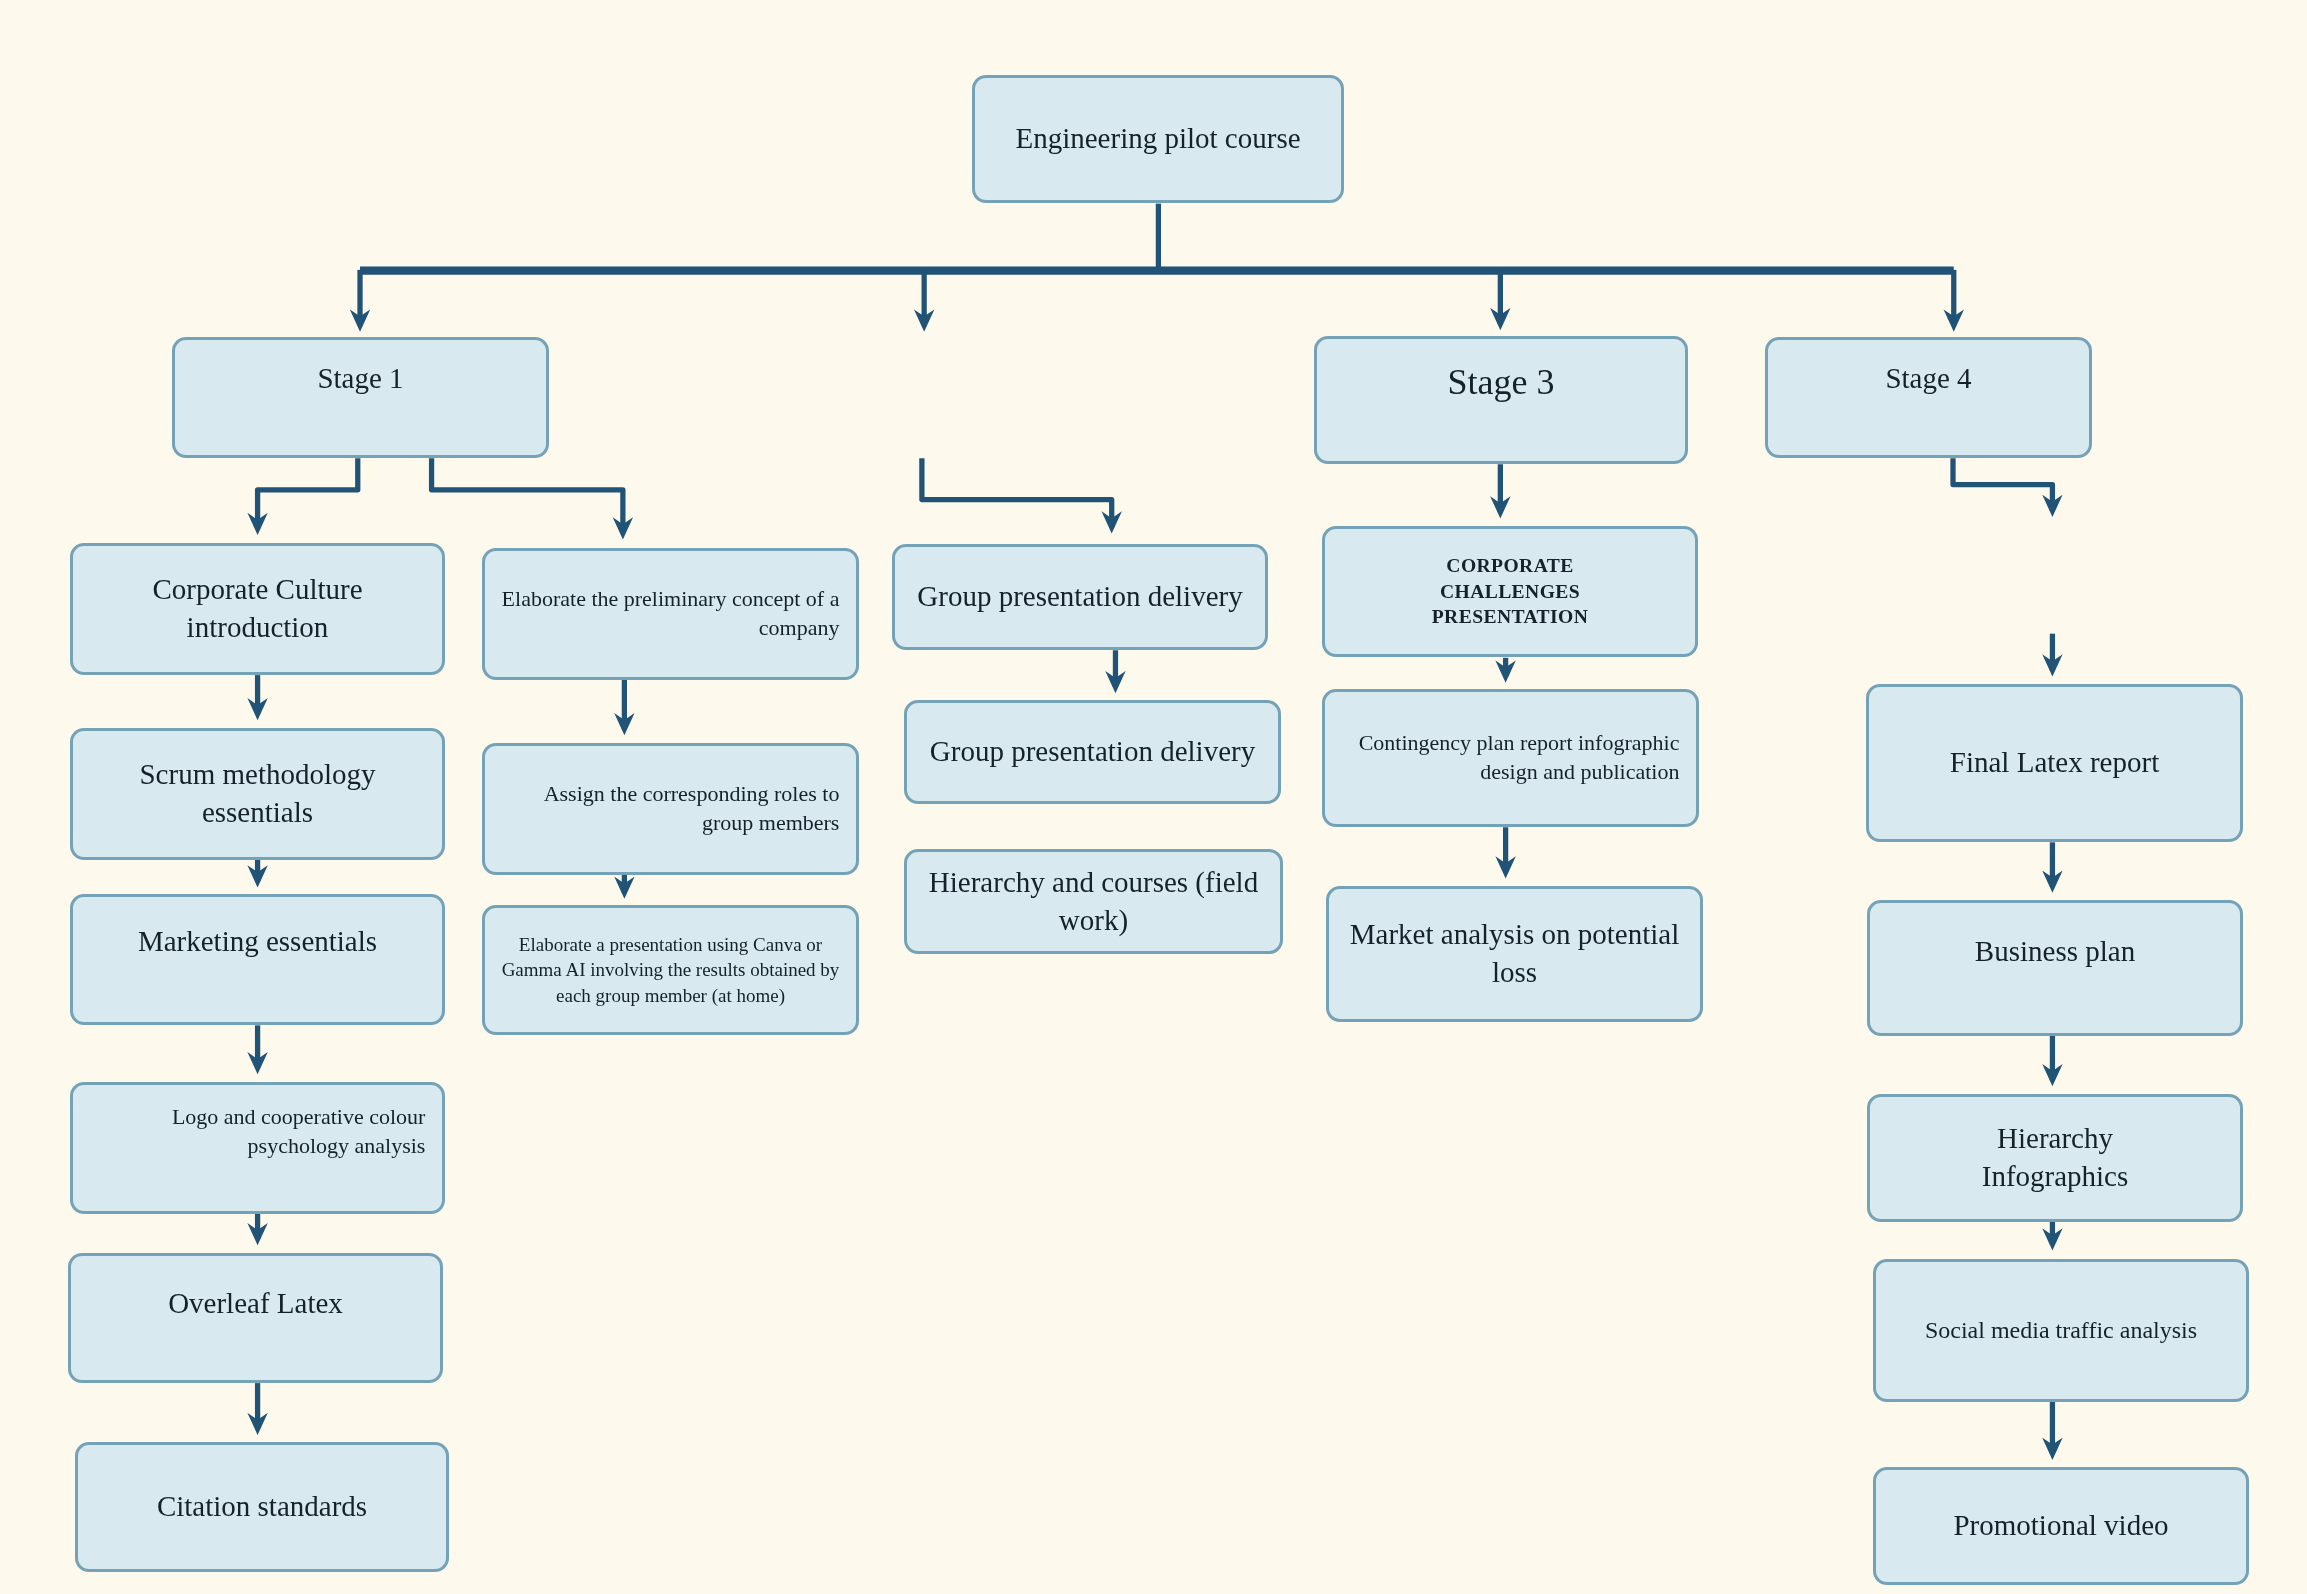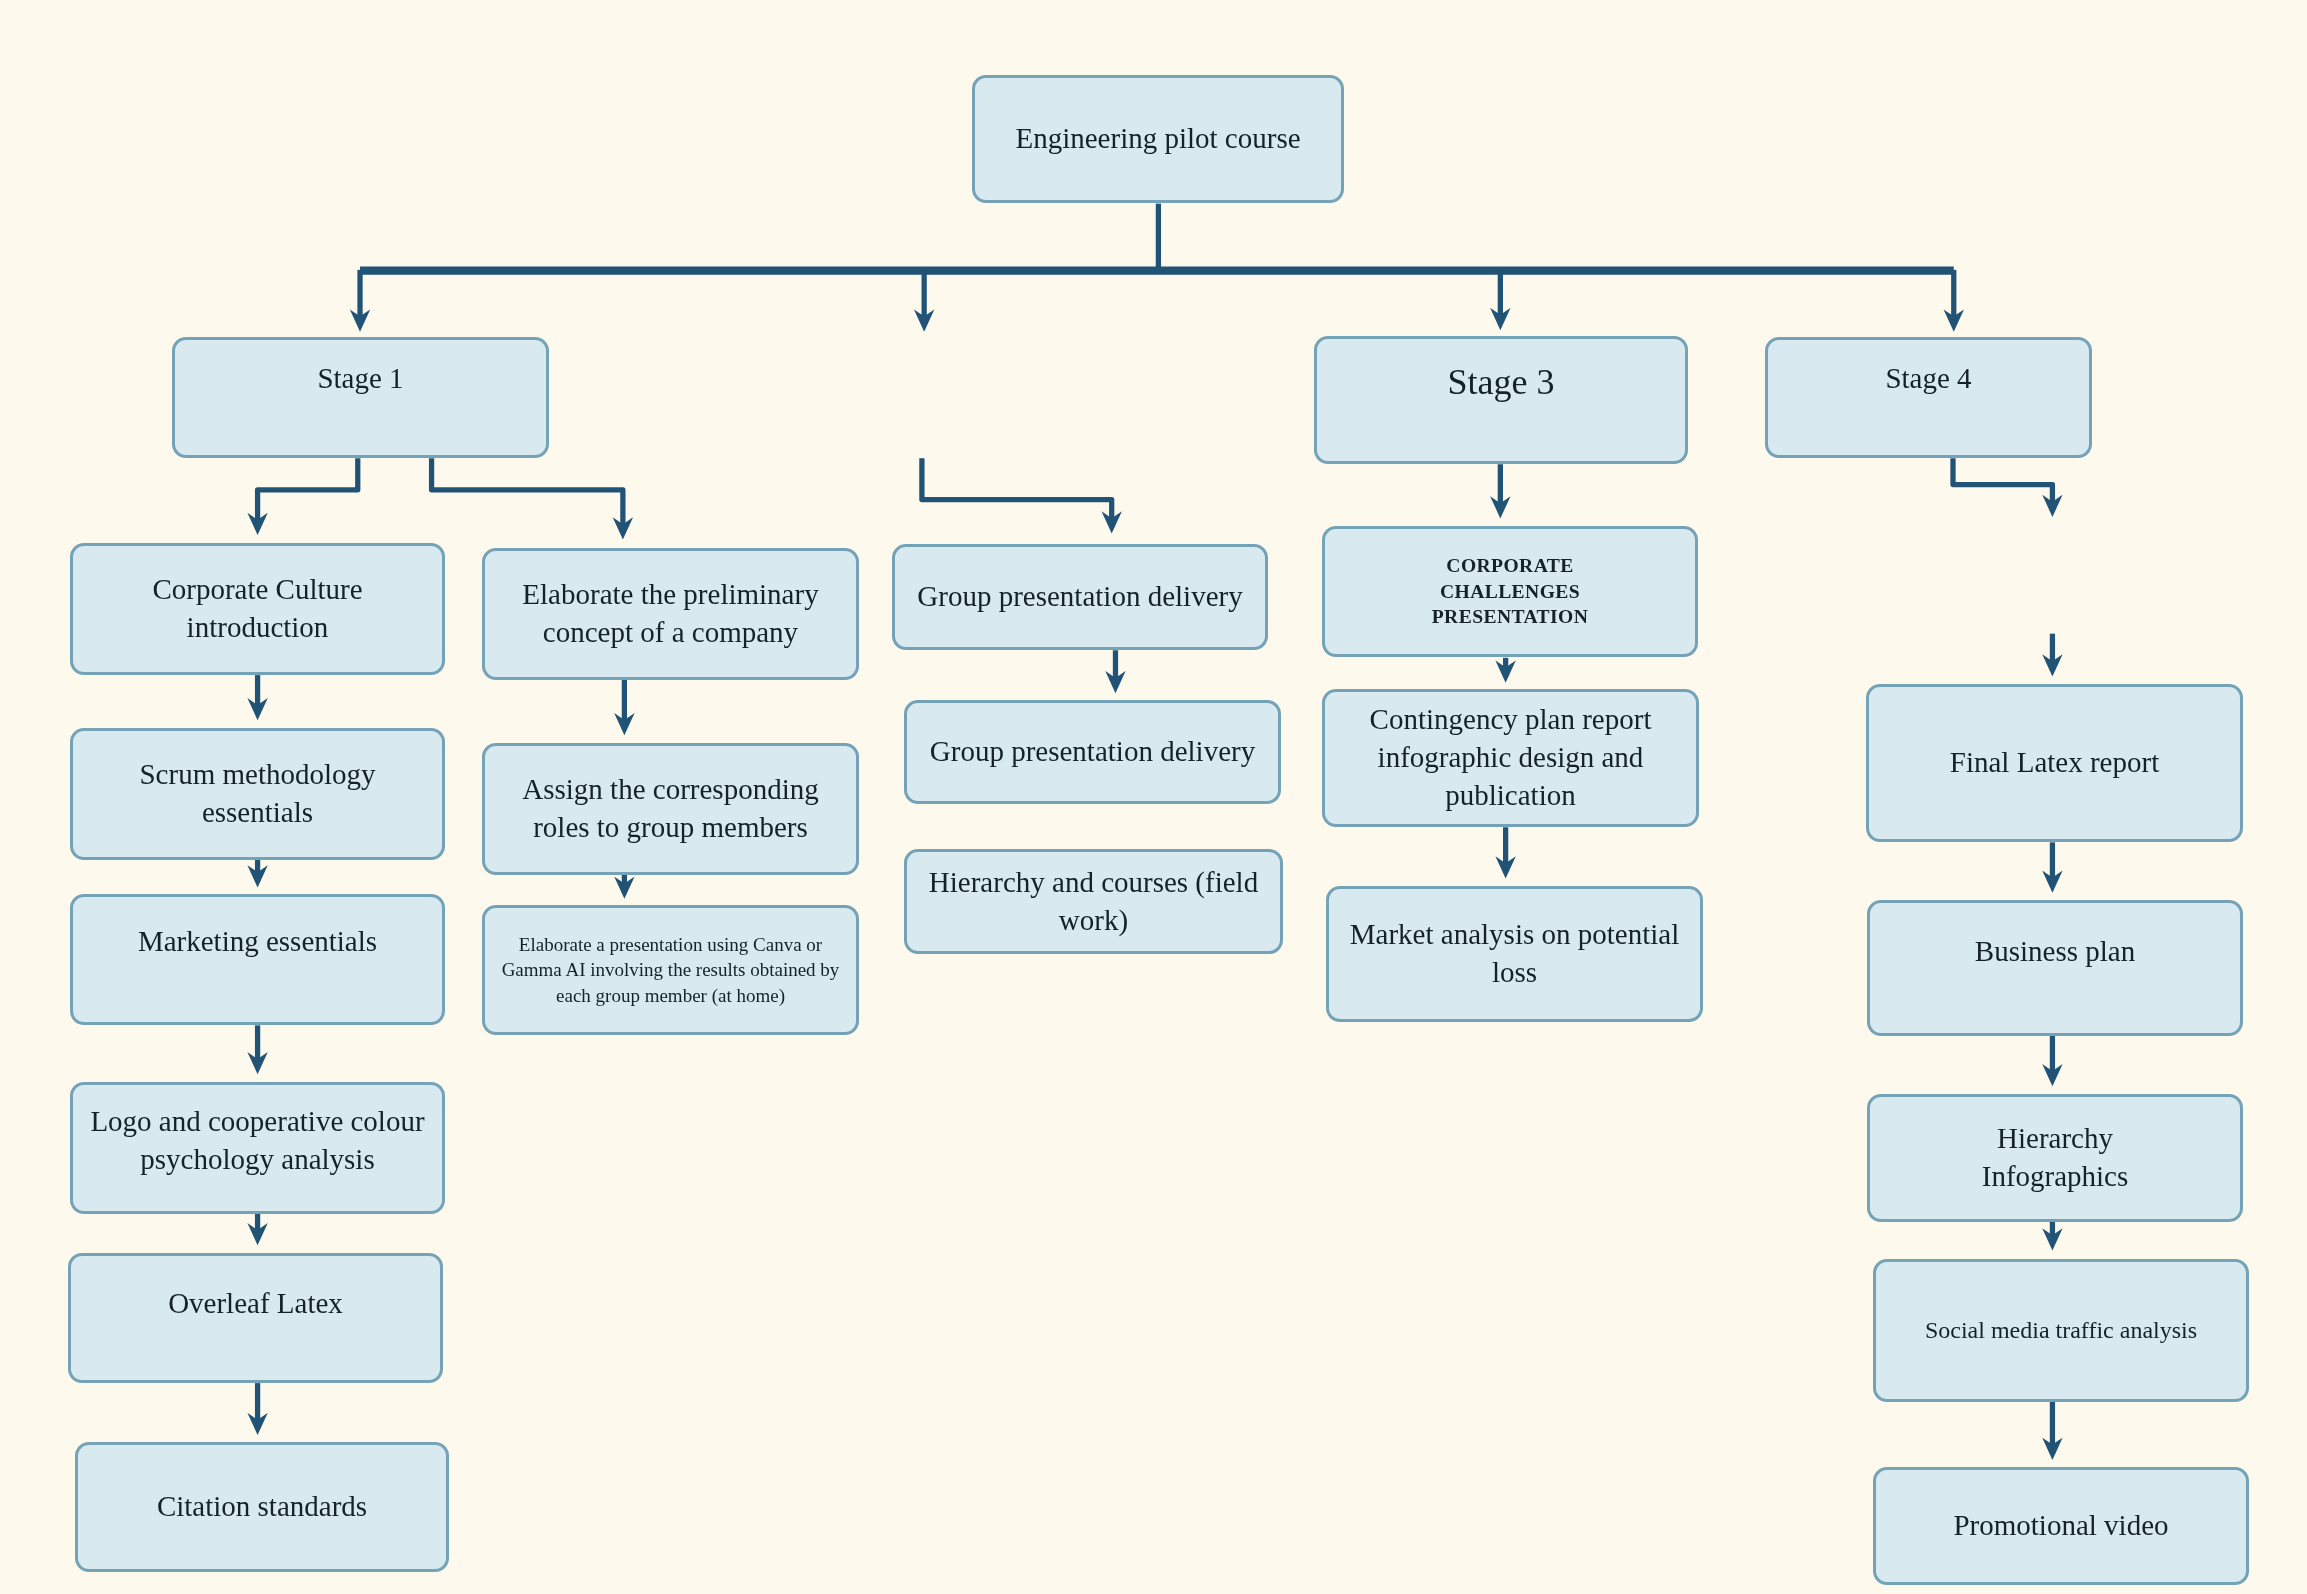--- a/index.html
+++ b/index.html
@@ -17,7 +17,7 @@
   .node.top { align-items:flex-start; padding-top:19.6px; }
   .fs46 { font-size:36px; }
   .fs42 { font-size:24px; }
-  .fs30 { font-size:29px; }
+  .fs30 { font-size:22px;text-align:right; }
   .fs25 { font-size:19px; line-height:1.35; }
   .caps { font-size:19.6px; font-weight:bold; letter-spacing:0.4px; padding-left:90px; padding-right:90px; }
   .narrow { padding-left:83px; padding-right:83px; }

